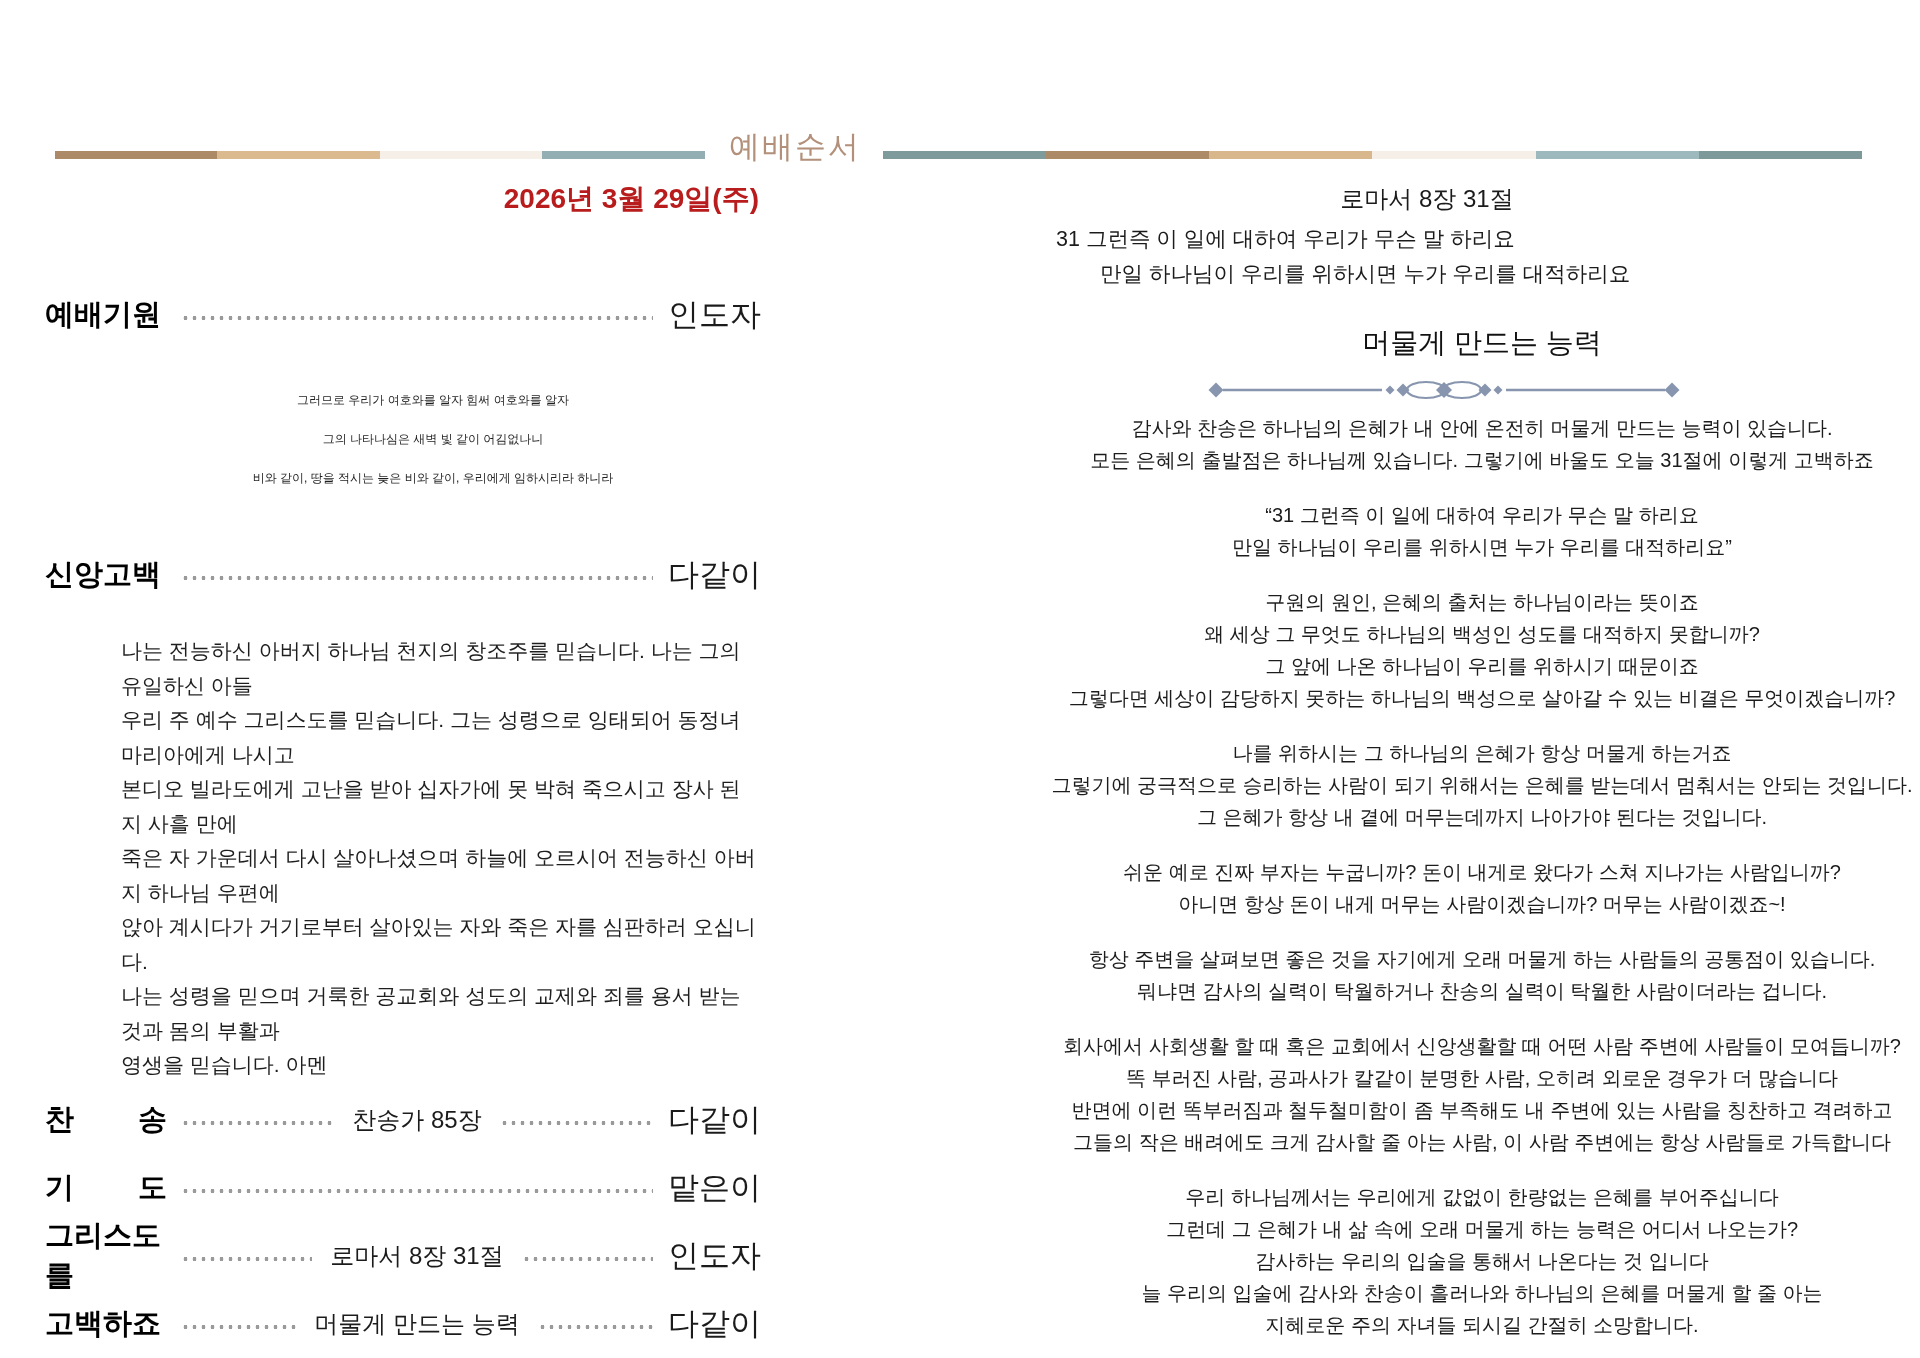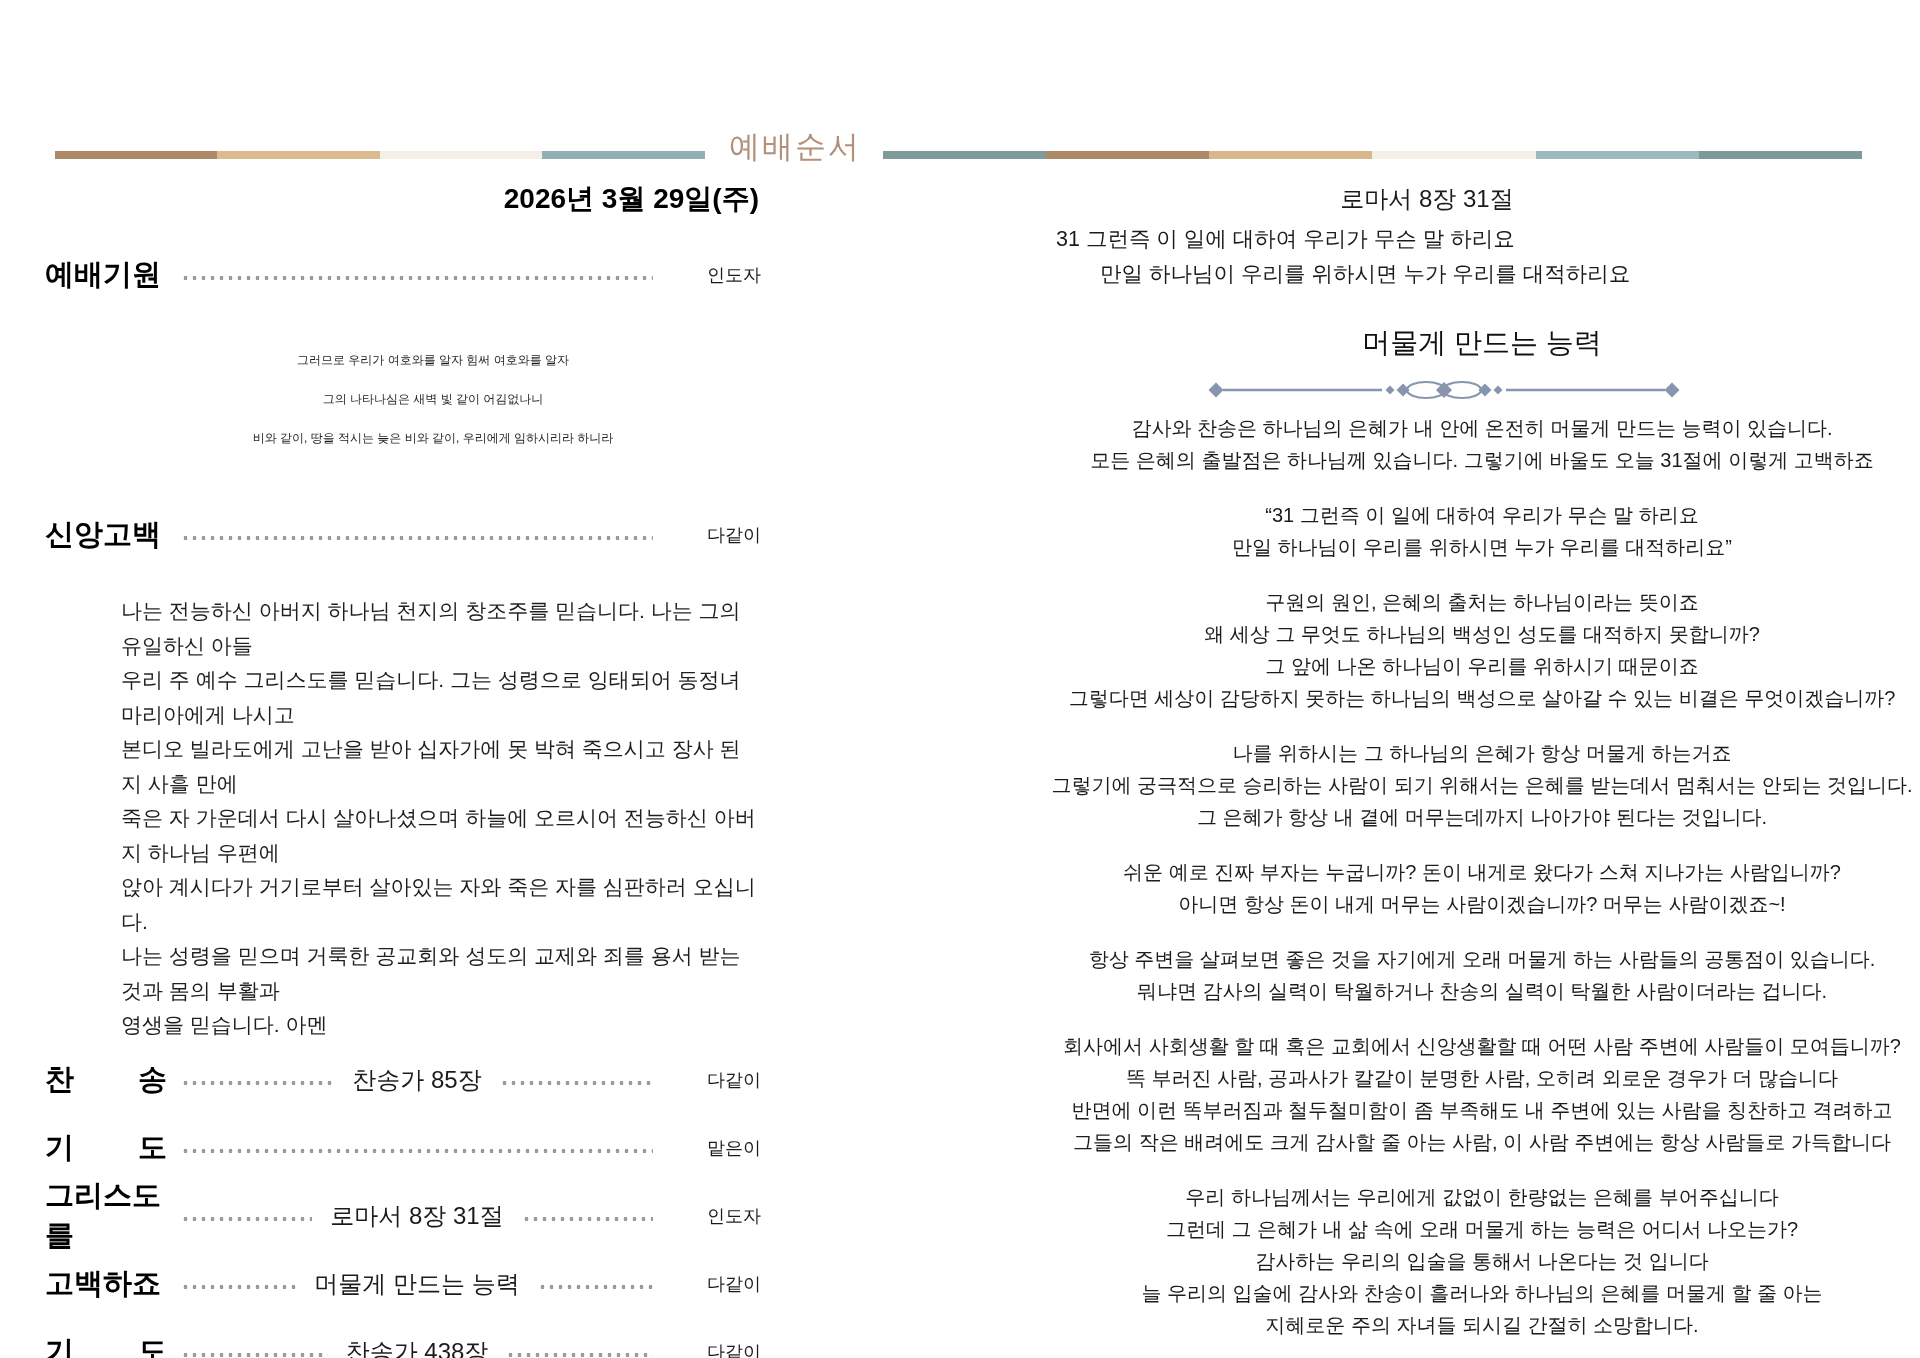--- a/index.html
+++ b/index.html
@@ -17,7 +17,7 @@
 
   
   .col-left{position:absolute;left:45px;top:182px;width:716px;}
-  .date{font-size:28px;font-weight:bold;color:#000000;text-align:right;line-height:34px;padding-right:2px;}
+  .date{font-size:28px;font-weight:bold;color:#b91c1c;text-align:right;line-height:34px;padding-right:2px;}
   .row{display:flex;align-items:center;height:38px;}
   .row-label{width:122px;flex:none;font-size:29px;font-weight:bold;color:#000;
     text-align:justify;text-align-last:justify;}

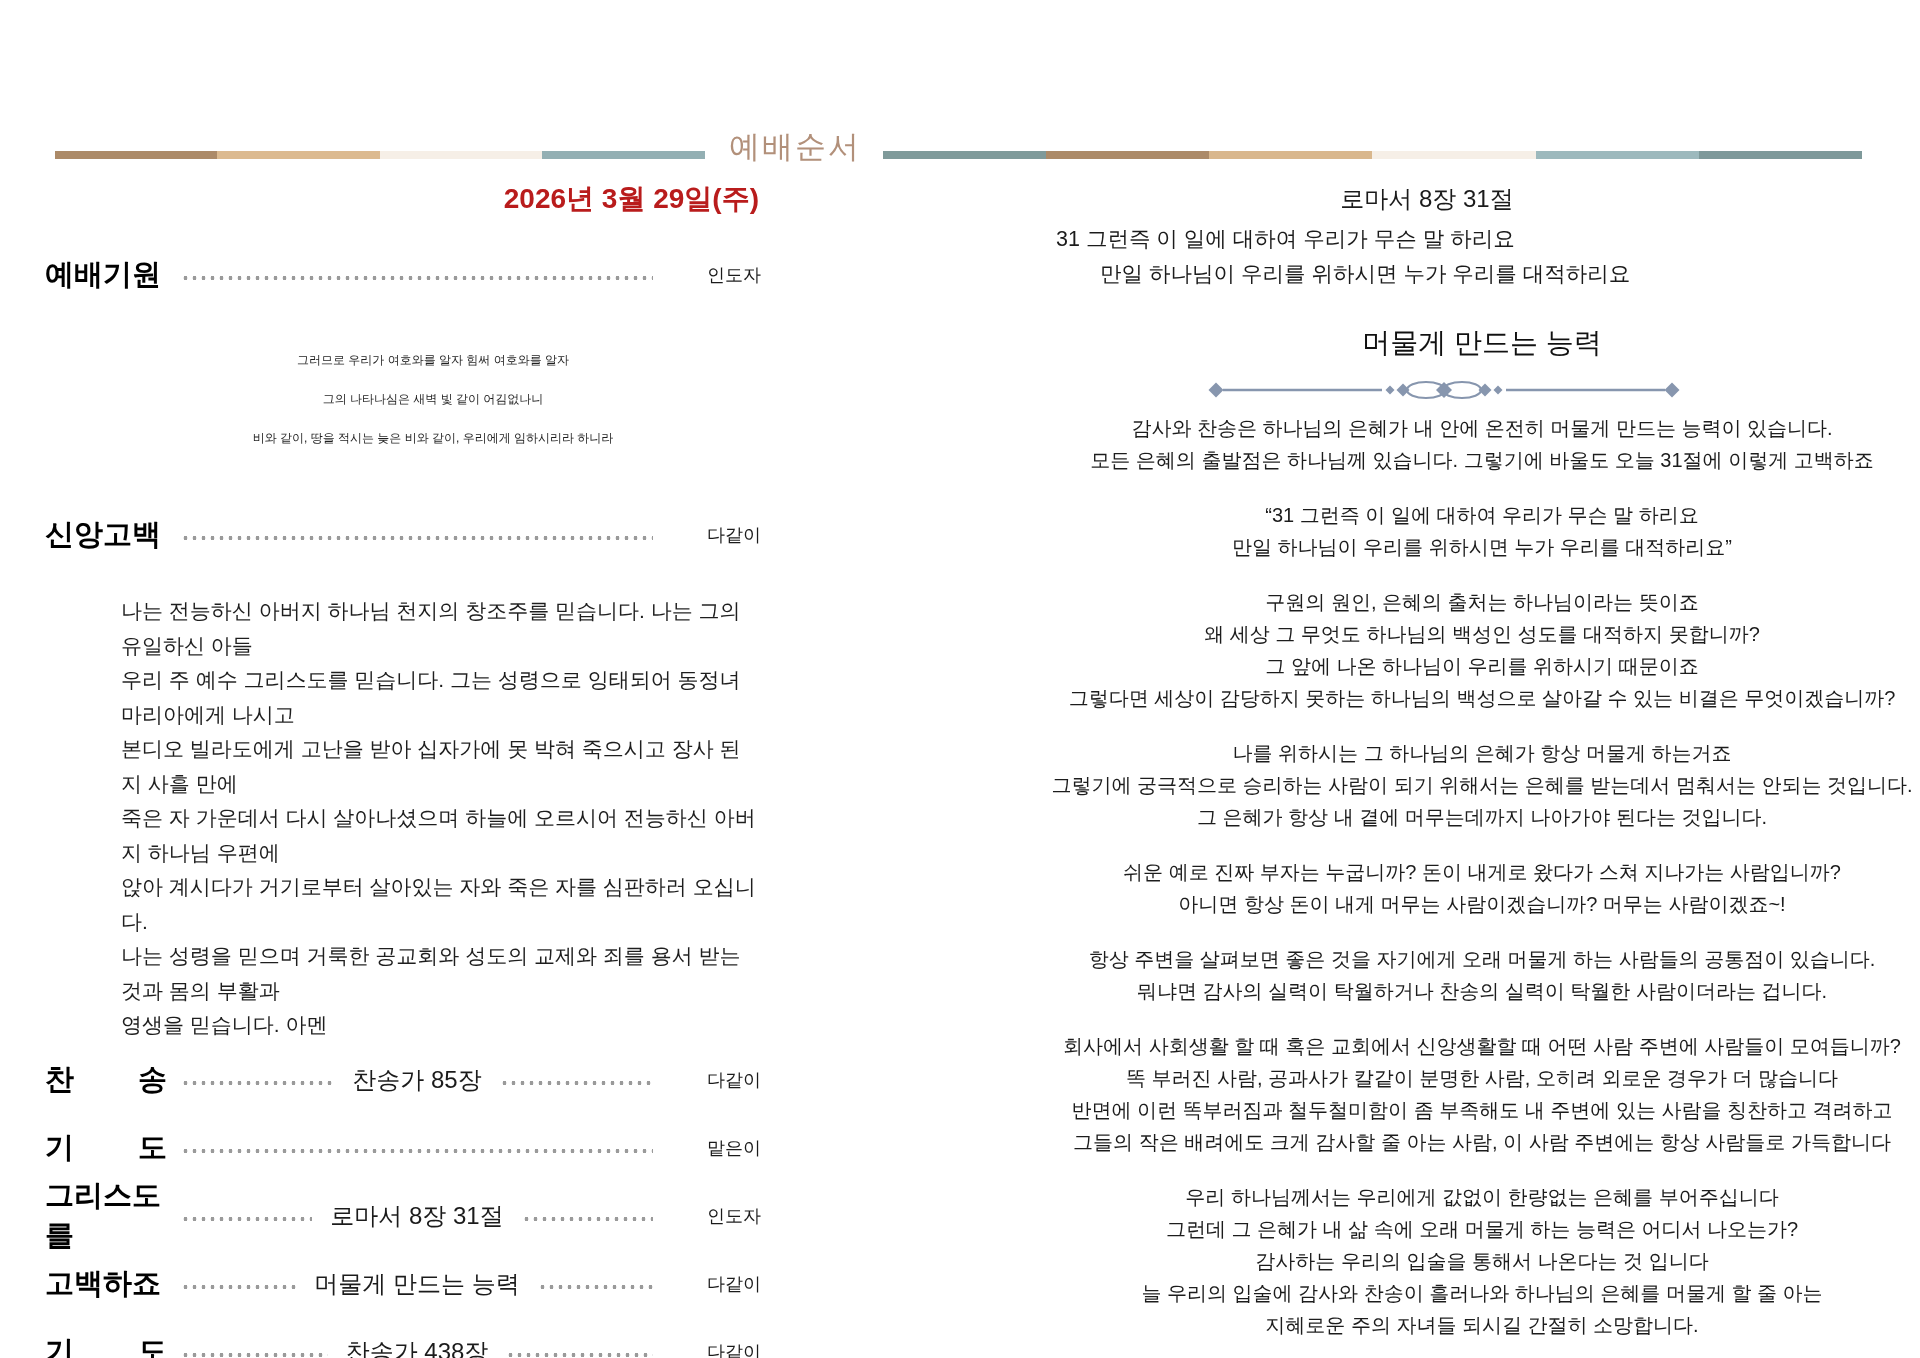--- a/index.html
+++ b/index.html
@@ -26,7 +26,7 @@
   .dots{flex:1;height:8px;margin:6px 14px 0;
     background-image:radial-gradient(circle,#9a9a9a 1.9px,rgba(0,0,0,0) 2.1px);
     background-size:9px 8px;background-repeat:repeat-x;background-position:0 50%;}
-  .r0{margin-top:40px;align-items:center;}
+  .r0{margin-top:80px;align-items:center;}
   .quote{margin-top:47px;padding-left:60px;text-align:center;font-size:12px;line-height:39px;color:#1e1e1e;}
   .r1{margin-top:58px;}
   .creed{margin-top:40px;padding-left:76px;font-size:21px;line-height:34.5px;color:#1e1e1e;text-align:left;}

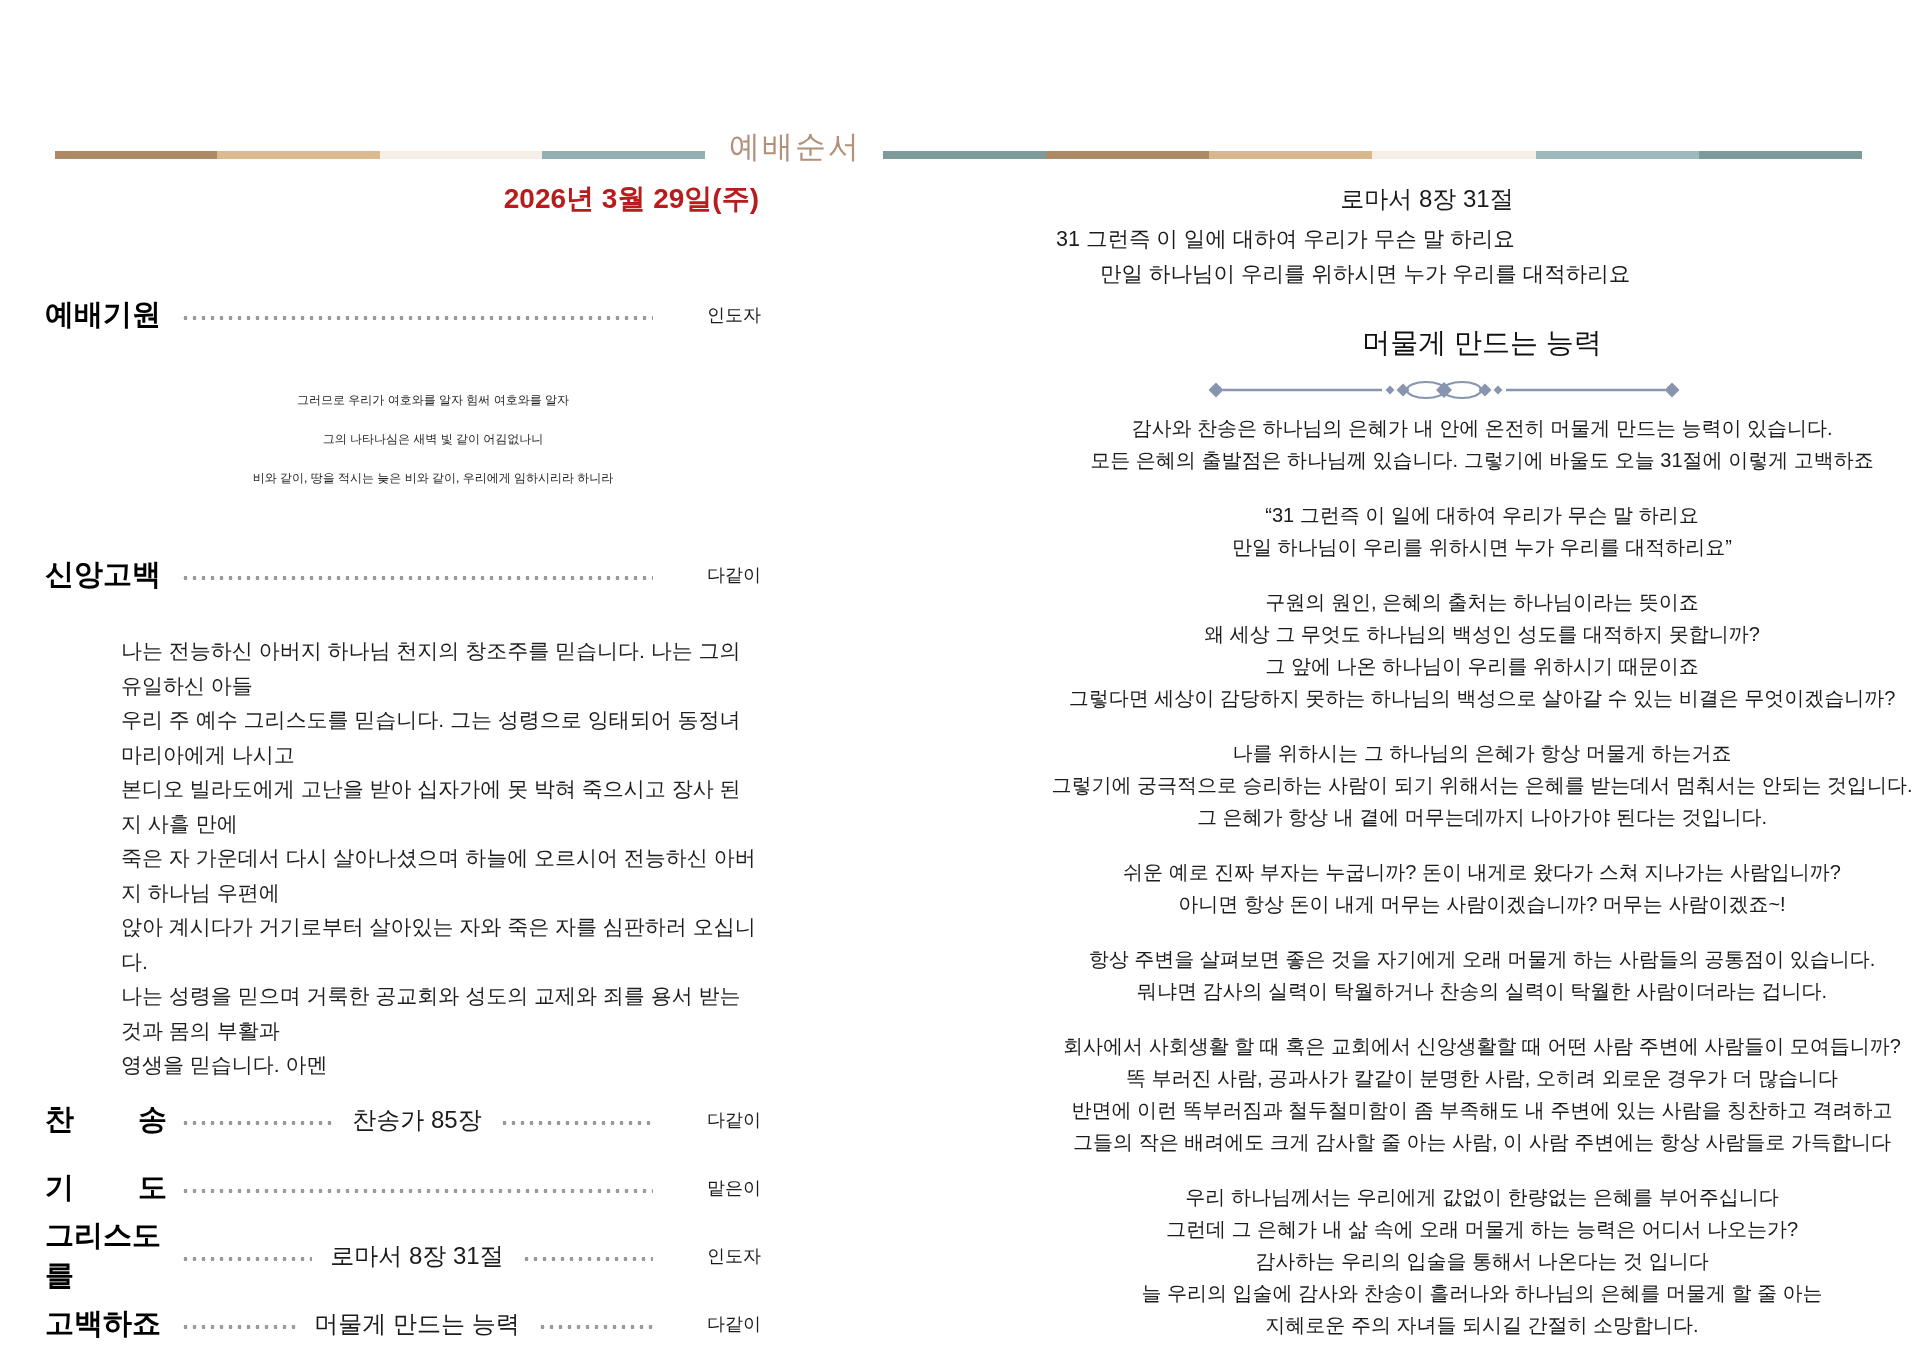--- a/index.html
+++ b/index.html
@@ -21,7 +21,7 @@
   .row{display:flex;align-items:center;height:38px;}
   .row-label{width:122px;flex:none;font-size:29px;font-weight:bold;color:#000;
     text-align:justify;text-align-last:justify;}
-  .row-right{width:94px;flex:none;font-size:18px;color:#1b1b1b;text-align:right;}
+  .row-right{width:94px;flex:none;font-size:31px;color:#1b1b1b;text-align:right;}
   .row-center{flex:none;font-size:24px;color:#1b1b1b;padding:0 4px;}
   .dots{flex:1;height:8px;margin:6px 14px 0;
     background-image:radial-gradient(circle,#9a9a9a 1.9px,rgba(0,0,0,0) 2.1px);

